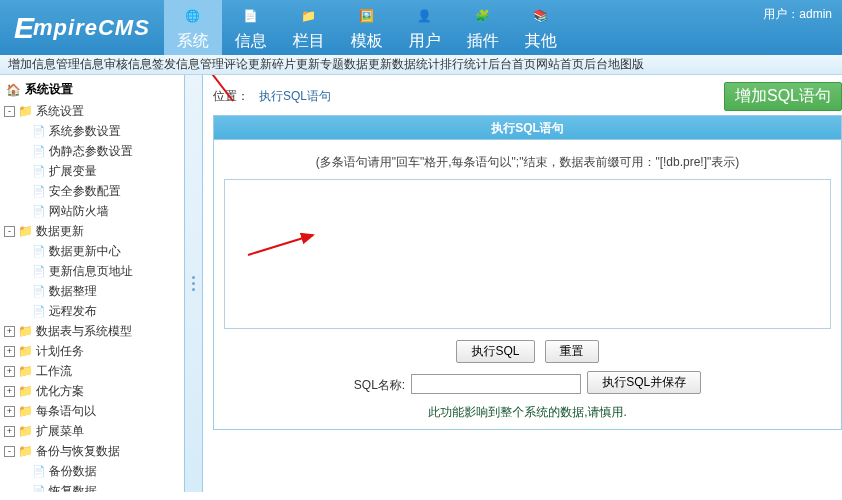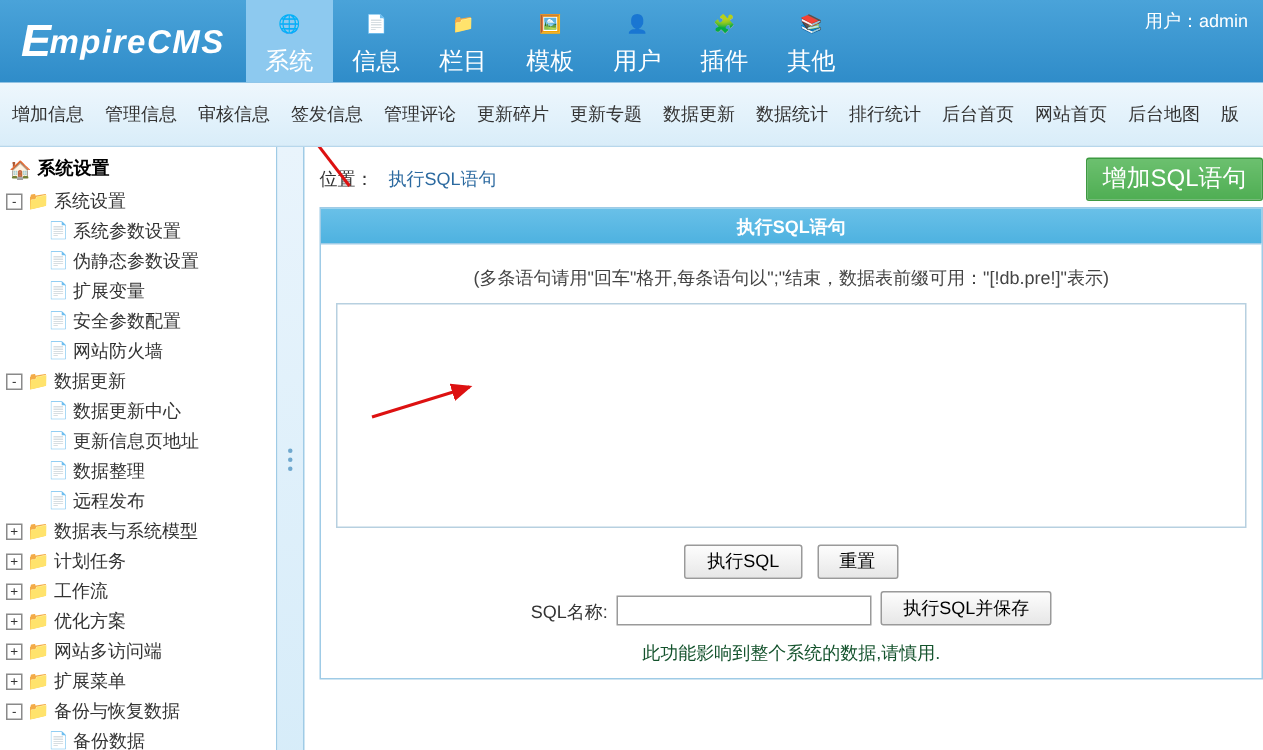--- a/index.html
+++ b/index.html
@@ -13,7 +13,7 @@
 .topnav-item .ico{width:26px;height:26px;display:flex;align-items:center;justify-content:center;}
 .topnav-item .lbl{font-size:16px;color:#fff;}
 .userarea{position:absolute;right:10px;top:6px;font-size:12px;}
-.subbar{height:43px;background:linear-gradient(#eef7fd,#d9edf9);border-bottom:1px solid #b7d7ec;display:flex;align-items:center;padding:0 8px;gap:14px;font-size:12px;color:#333;}
+.subbar{height:20px;background:linear-gradient(#eef7fd,#d9edf9);border-bottom:1px solid #b7d7ec;display:flex;align-items:center;padding:0 8px;font-size:12px;color:#333;}
 .subbar span{cursor:pointer;white-space:nowrap;}
 .main{display:flex;height:calc(500px - 83px);}
 .sidebar{width:185px;border-right:1px solid #9fcbe6;background:#fff;overflow:auto;padding:4px 4px 10px 4px;}

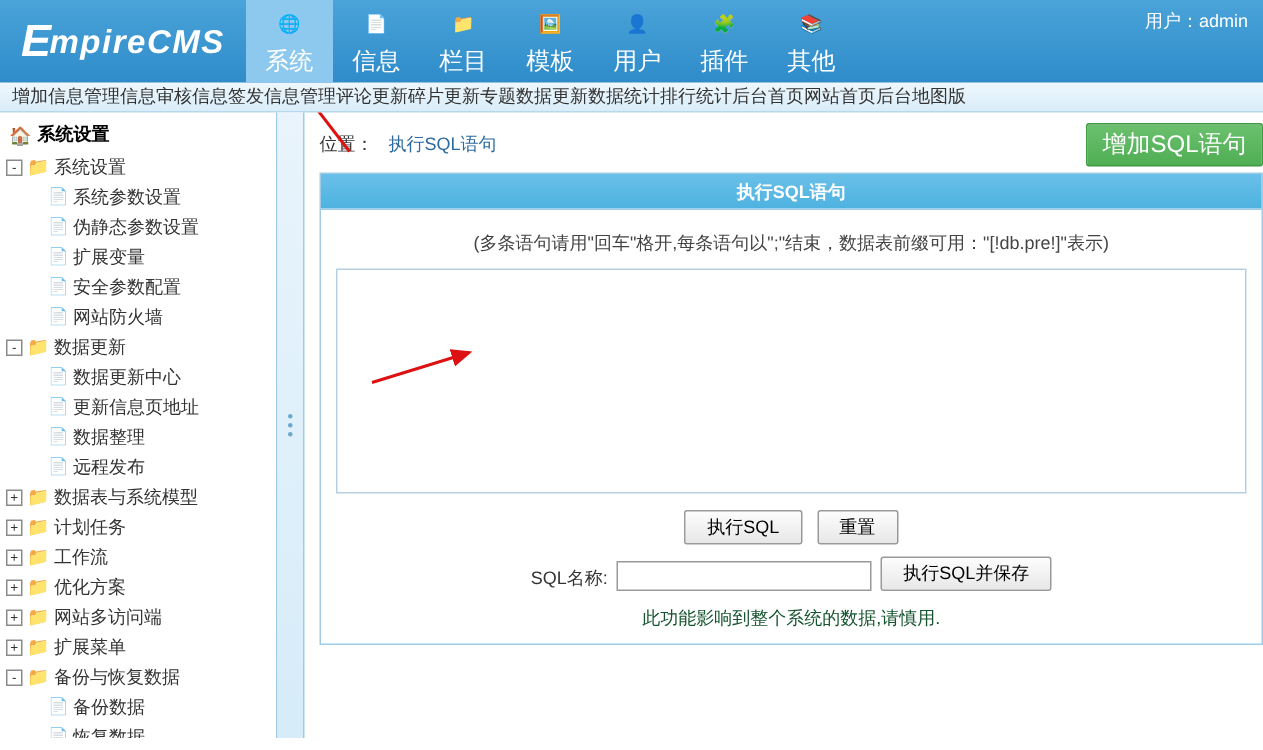--- a/index.html
+++ b/index.html
@@ -228,7 +228,7 @@
             <div class="node">
               <span class="exp">+</span>
               <span class="fold">📁</span>
-              <span class="label">网站多访问端</span>
+              <span class="label">每条语句以</span>
             </div>
           </li>
           <li>

